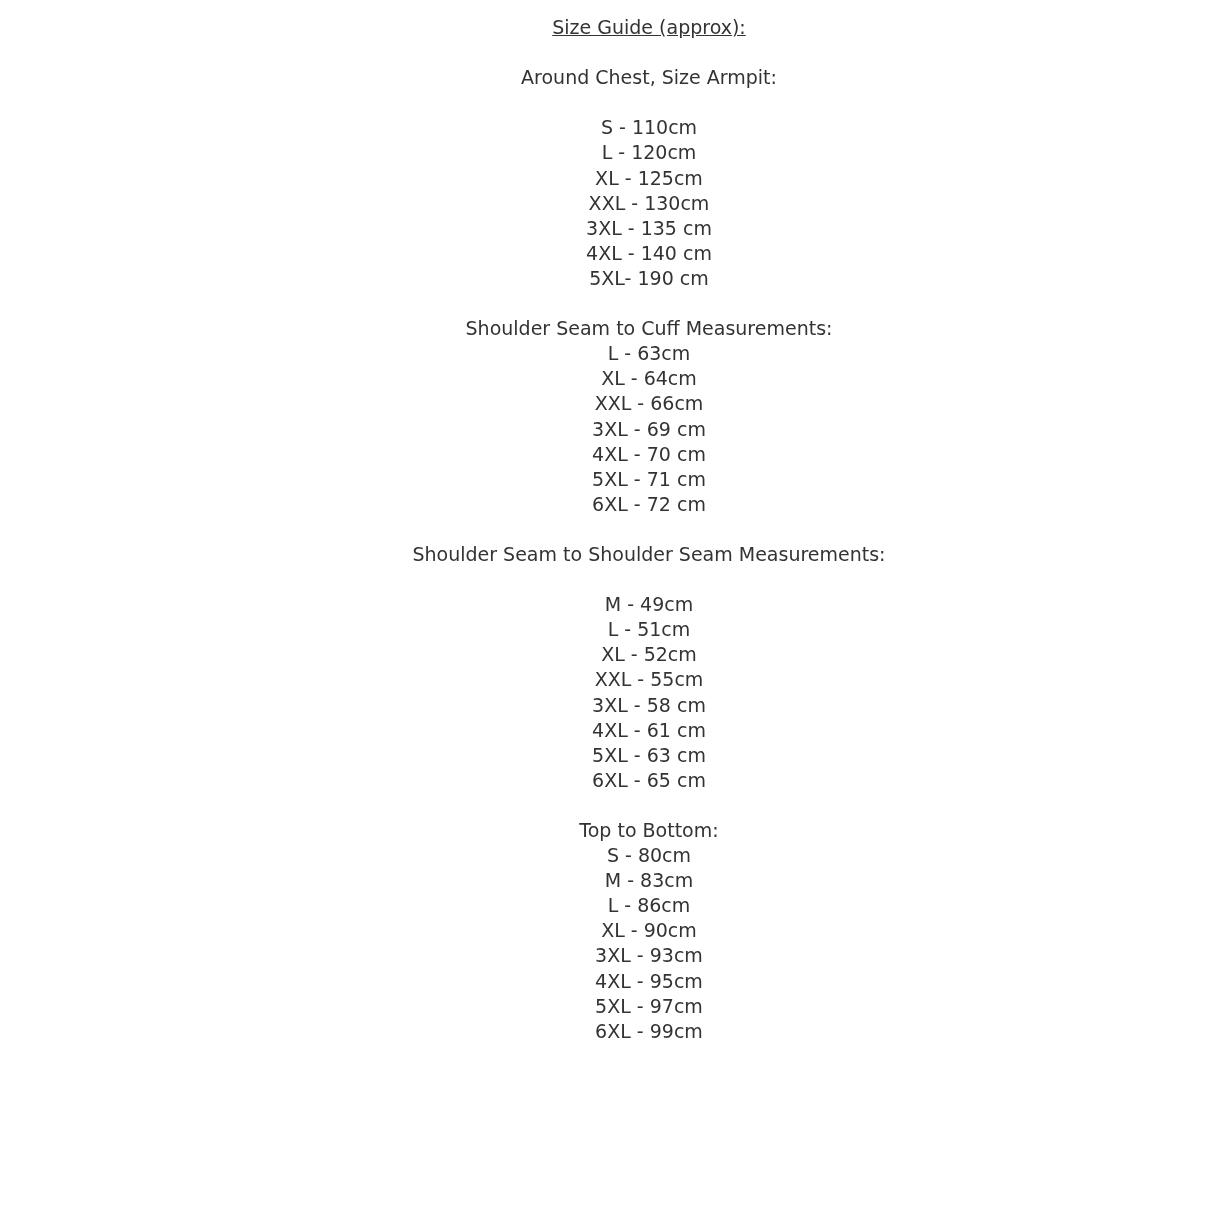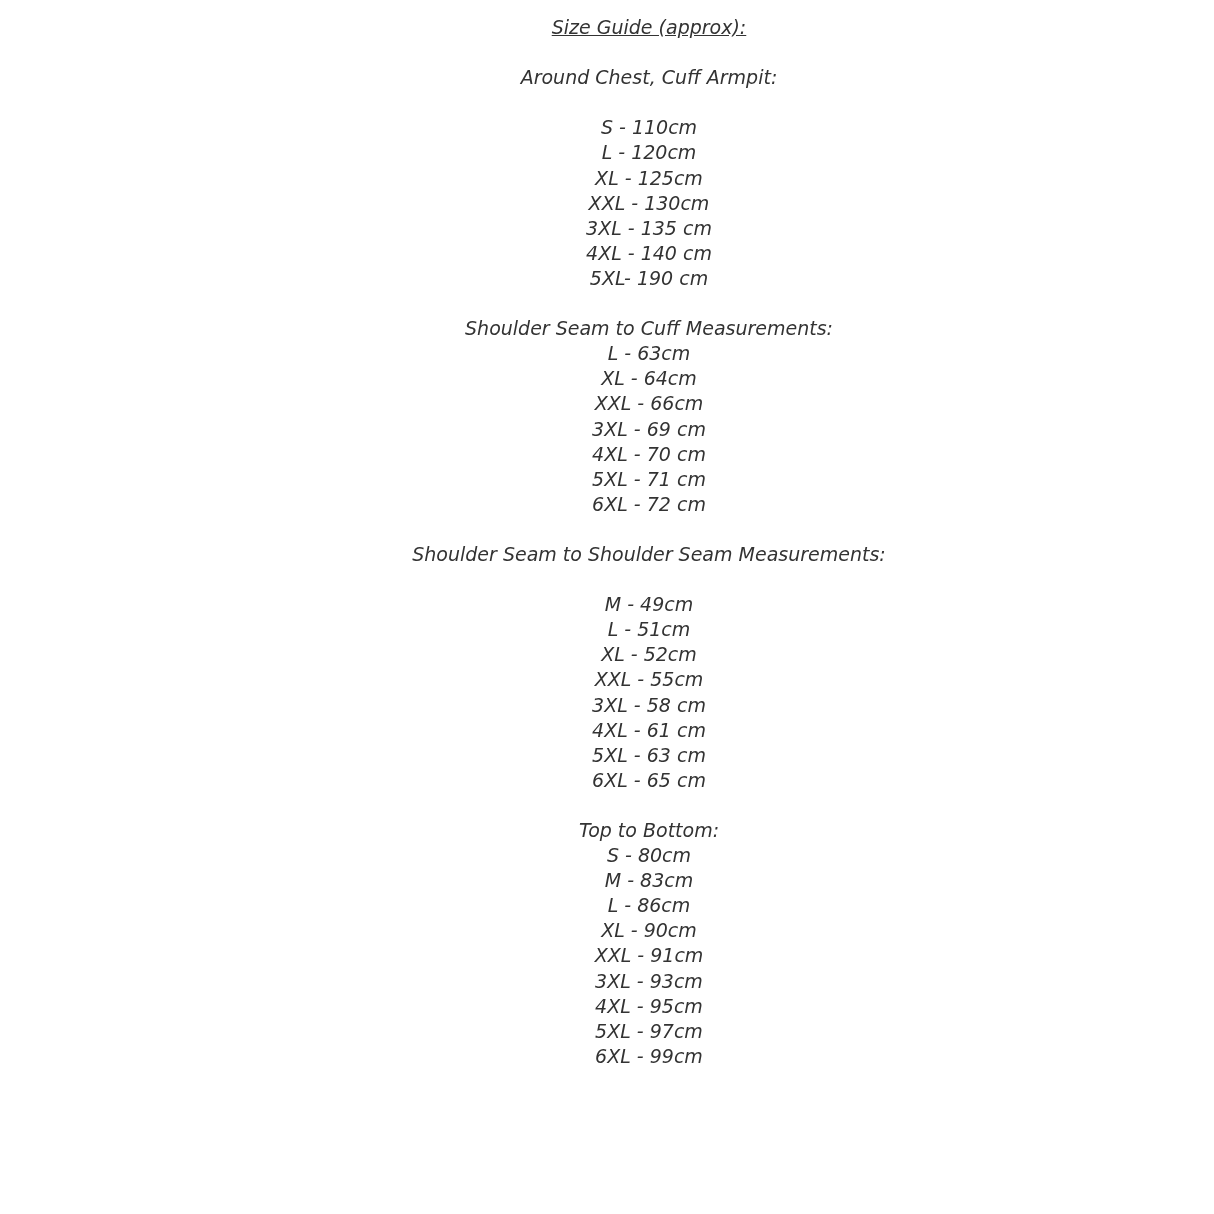--- a/index.html
+++ b/index.html
@@ -19,7 +19,7 @@
     text-align: center;
     overflow: hidden;
   }
-  .line { white-space: pre; font-style: italic; }
+  .line { white-space: pre; }
   .title { text-decoration: underline; }
   .gap { height: 25.1px; }
 </style>

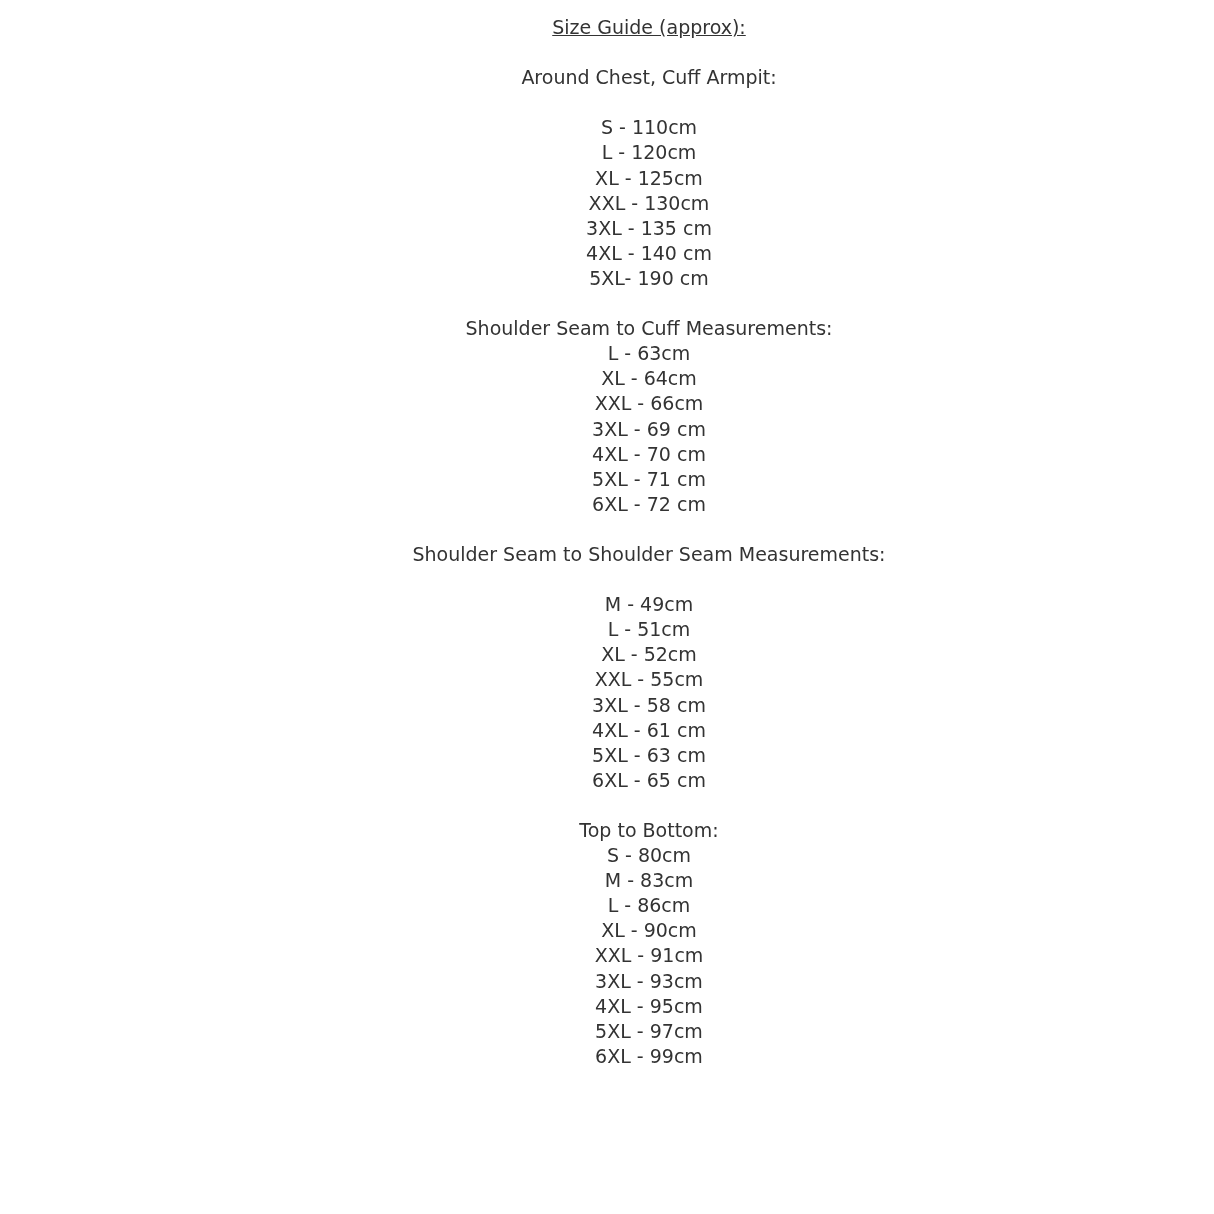--- a/index.html
+++ b/index.html
@@ -32,7 +32,7 @@
   <div class="gap"></div>
 
   <div>
-    <div class="line">Around Chest, Cuff Armpit:</div>
+    <div class="line">Around Chest, Size Armpit:</div>
     <div class="gap"></div>
     <div class="line">S - 110cm</div>
     <div class="line">L - 120cm</div>

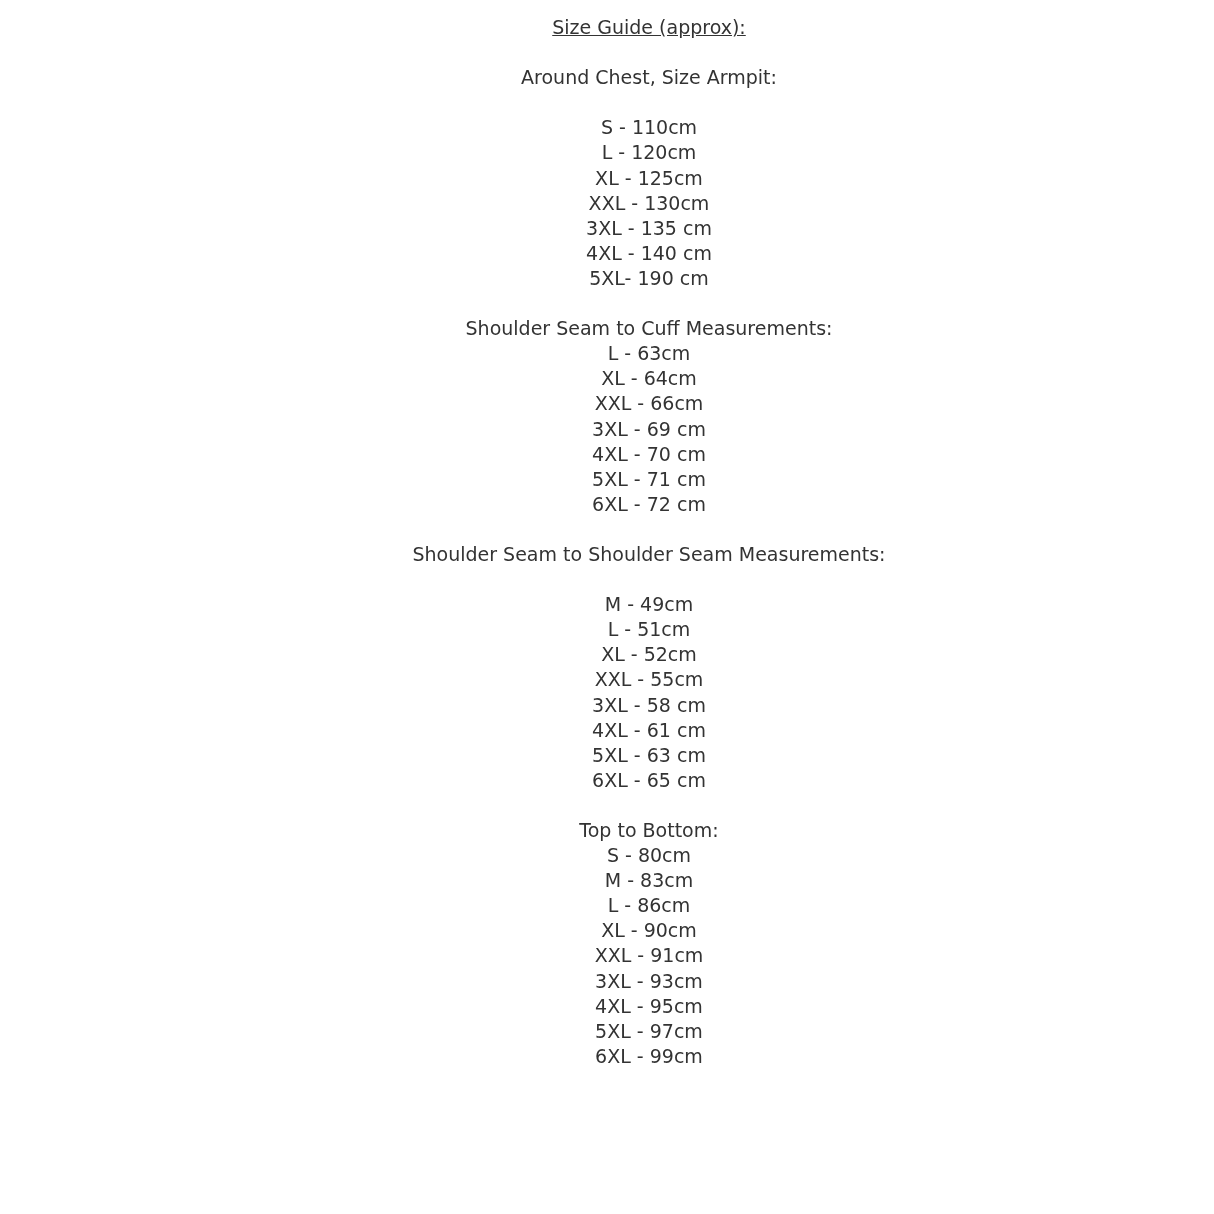--- a/index.html
+++ b/index.html
@@ -76,7 +76,6 @@
     <div class="line">M - 83cm</div>
     <div class="line">L - 86cm</div>
     <div class="line">XL - 90cm</div>
-    <div class="line">XXL - 91cm</div>
     <div class="line">3XL - 93cm</div>
     <div class="line">4XL - 95cm</div>
     <div class="line">5XL - 97cm</div>

